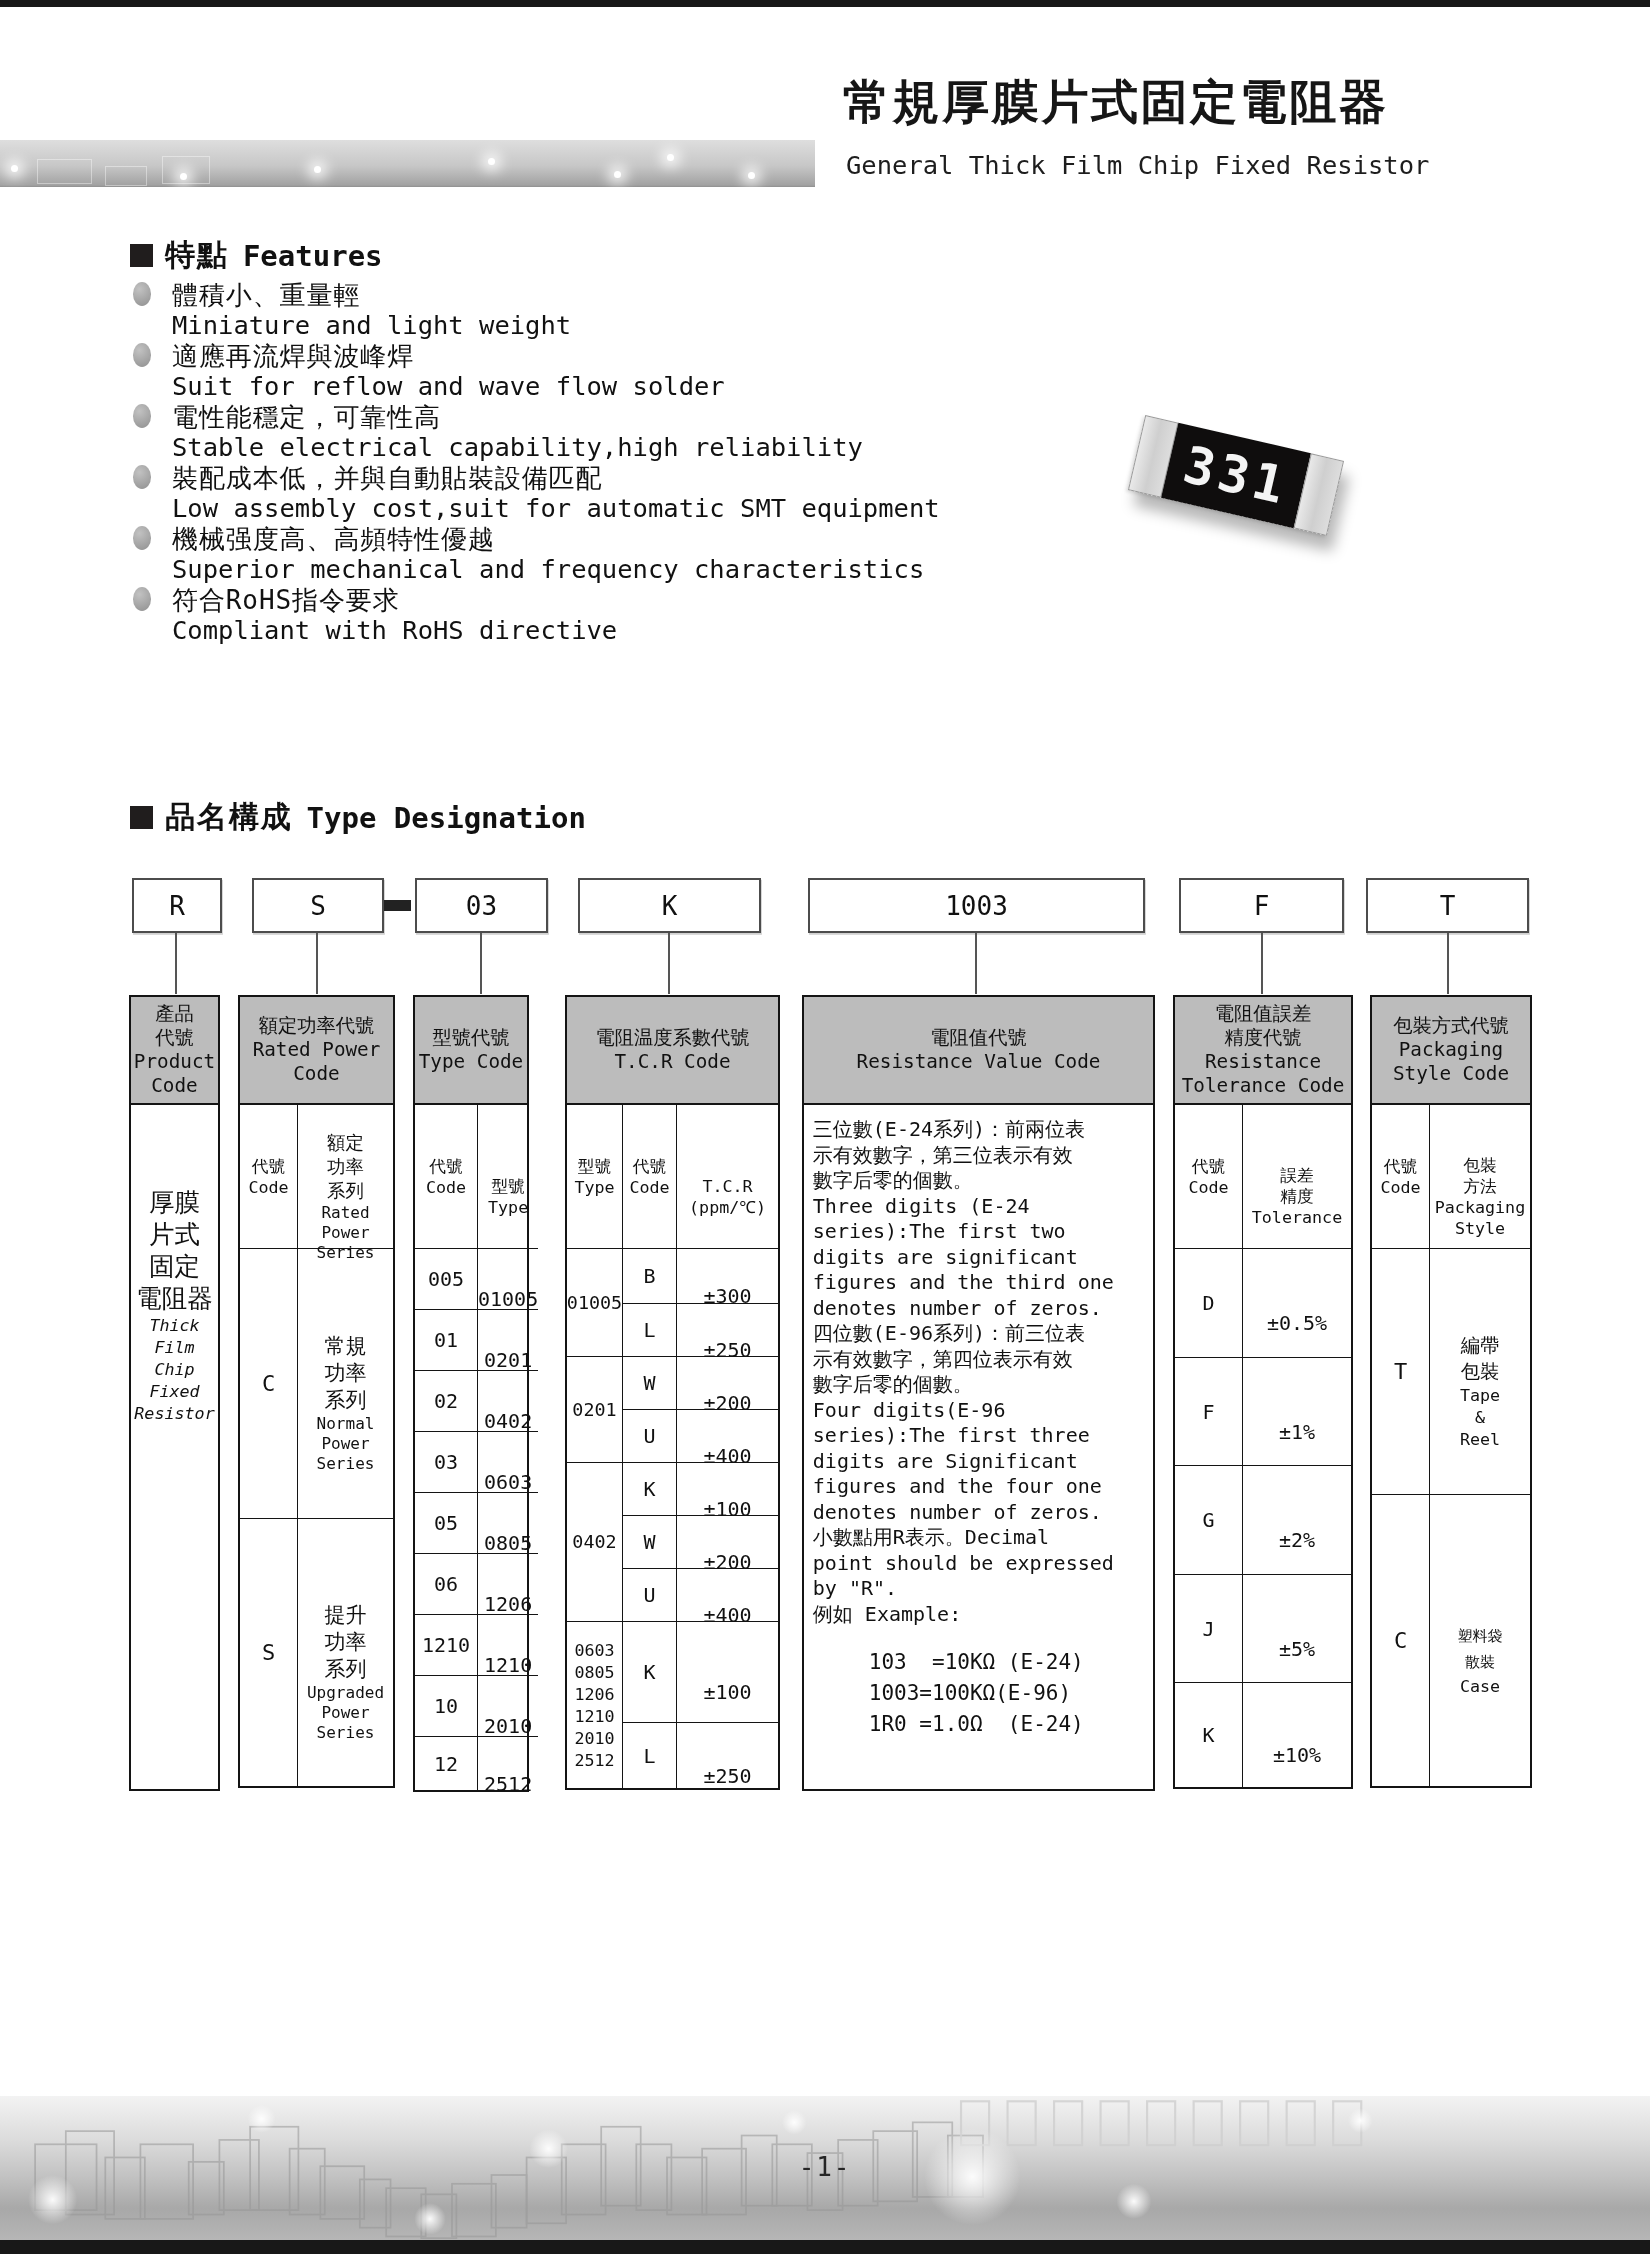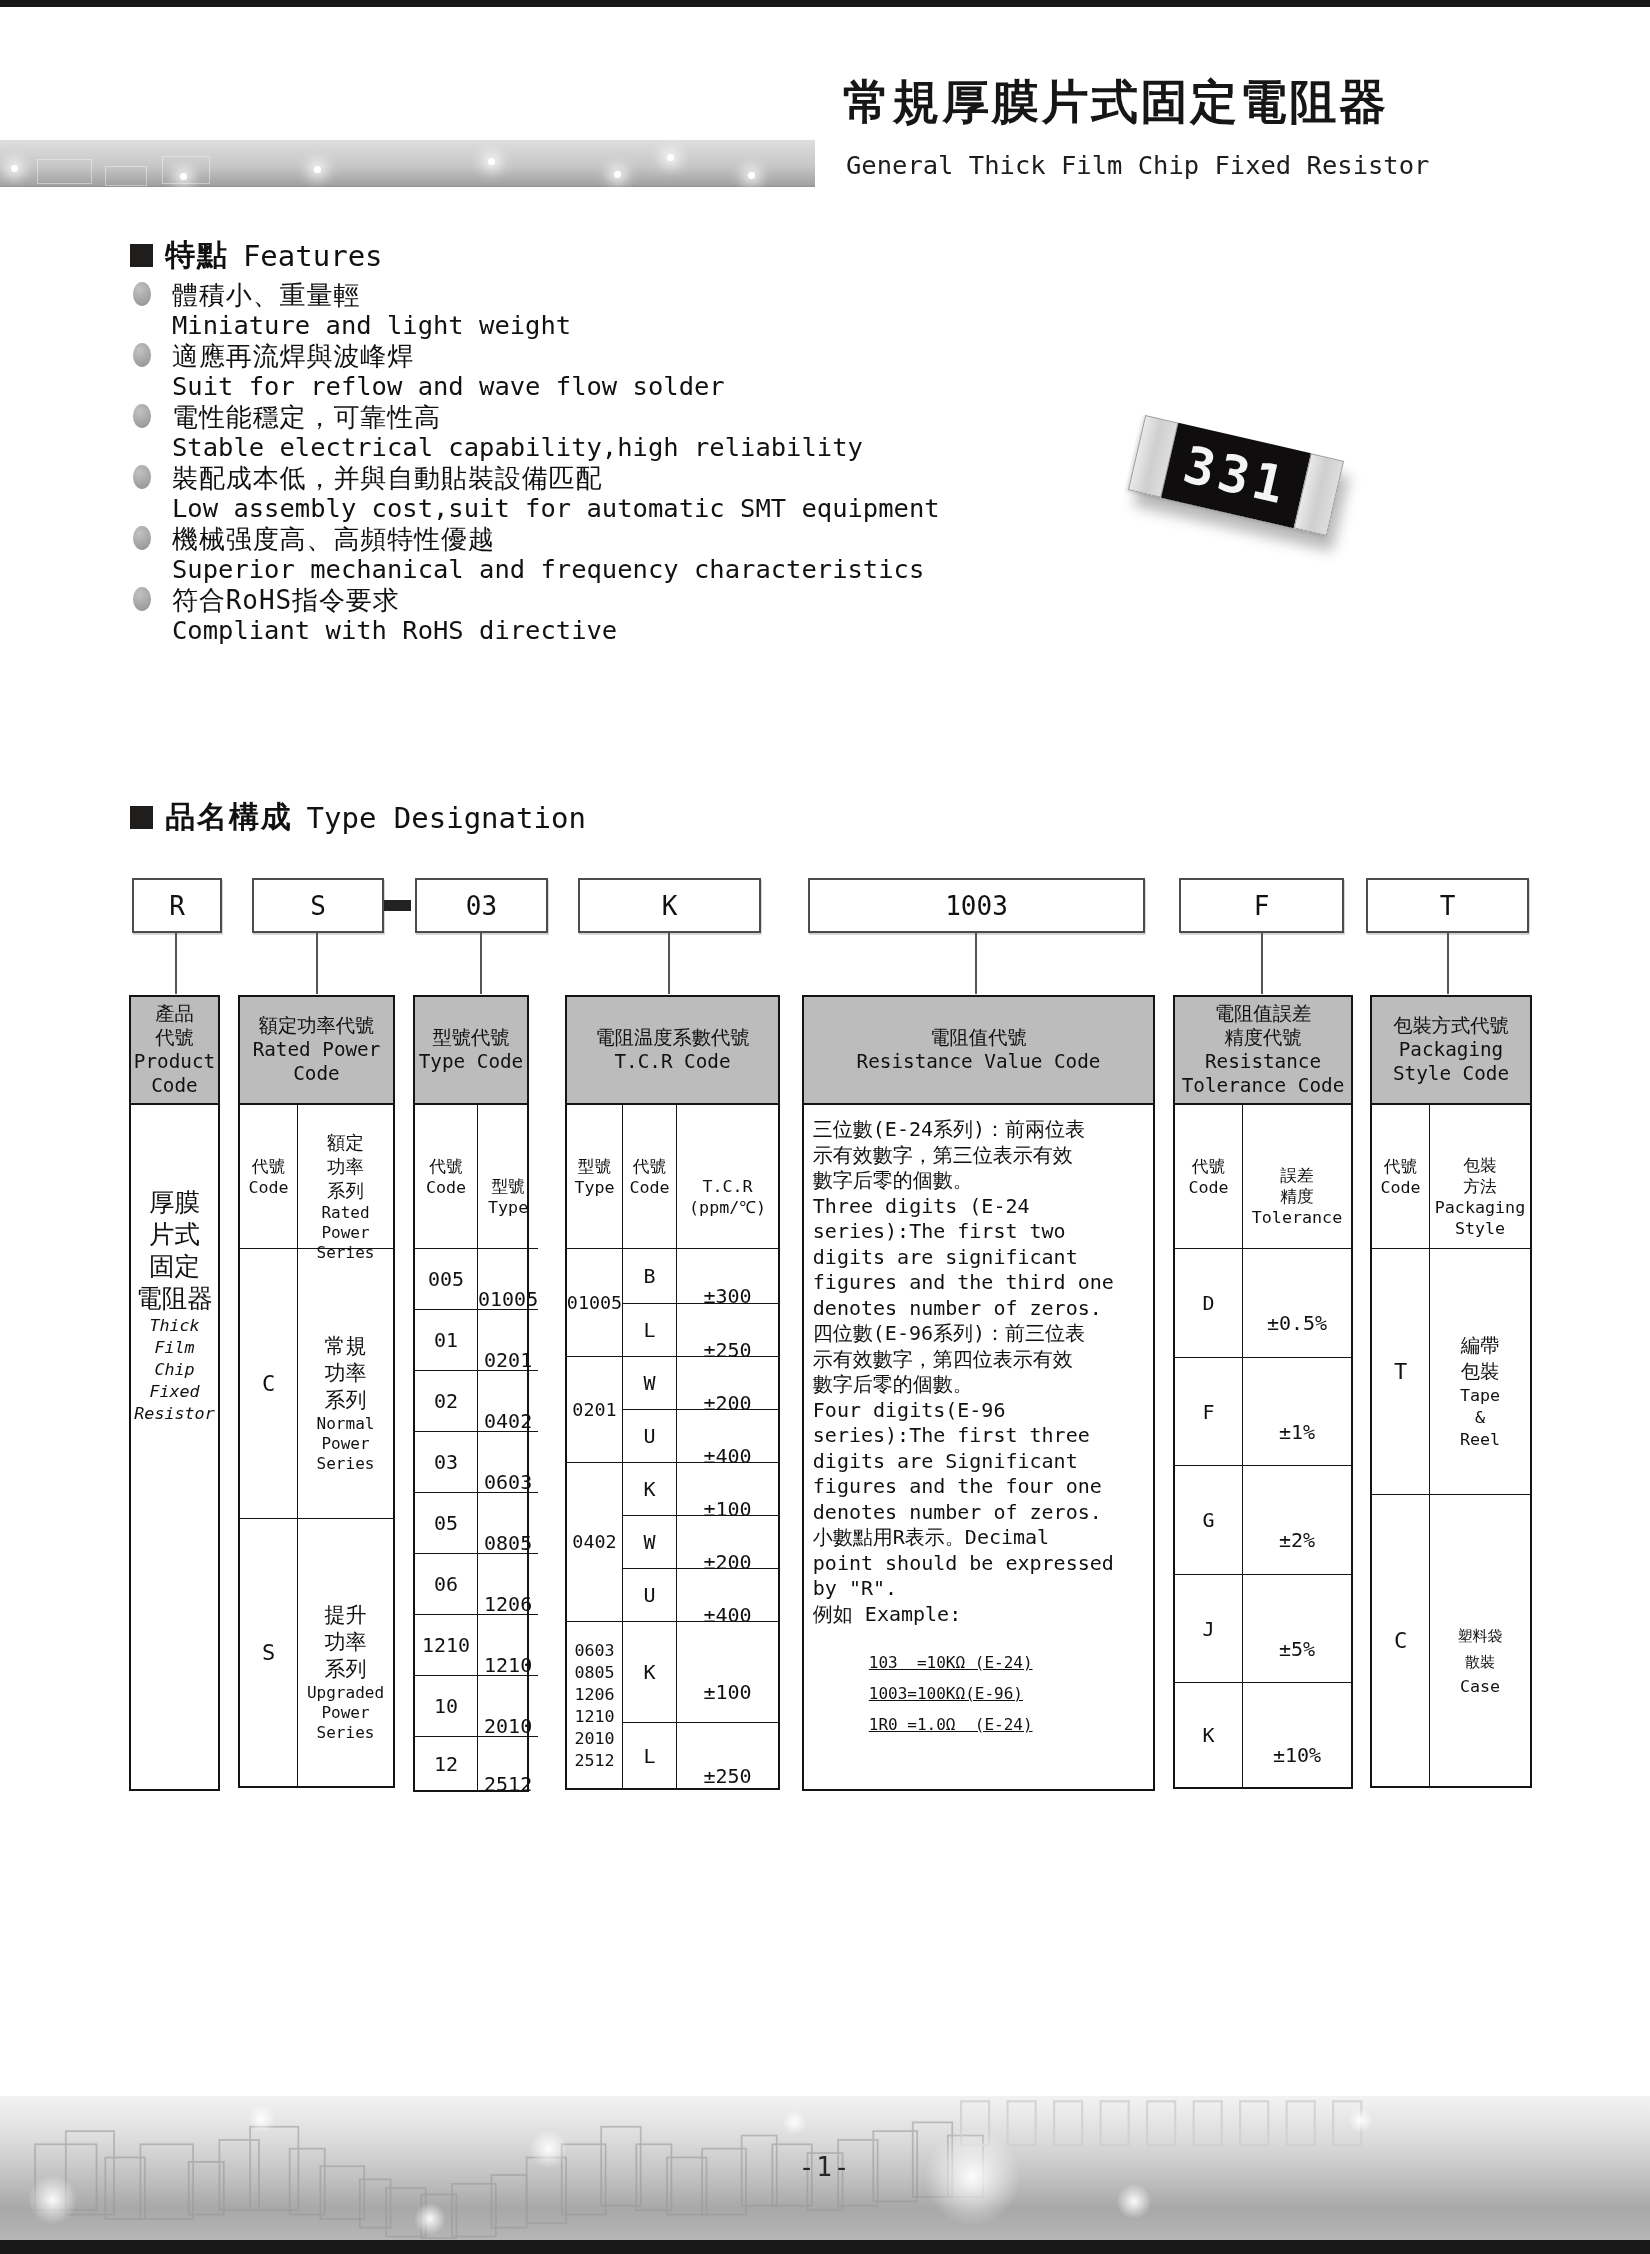--- a/index.html
+++ b/index.html
@@ -24,7 +24,7 @@
   .sec-head{position:absolute;left:130px;display:flex;align-items:center;}
   .sq{width:23px;height:23px;background:#201d1d;margin-right:12.3px;flex:0 0 auto;}
   .sec-zh{font-size:30px;font-weight:600;letter-spacing:1.8px;}
-  .sec-en{font-size:29px;font-weight:400;margin-left:14px;}
+  .sec-en{font-size:29px;font-weight:700;margin-left:14px;}
 
   
   .features{position:absolute;left:133px;top:279px;margin:0;padding:0;list-style:none;width:1009px;}

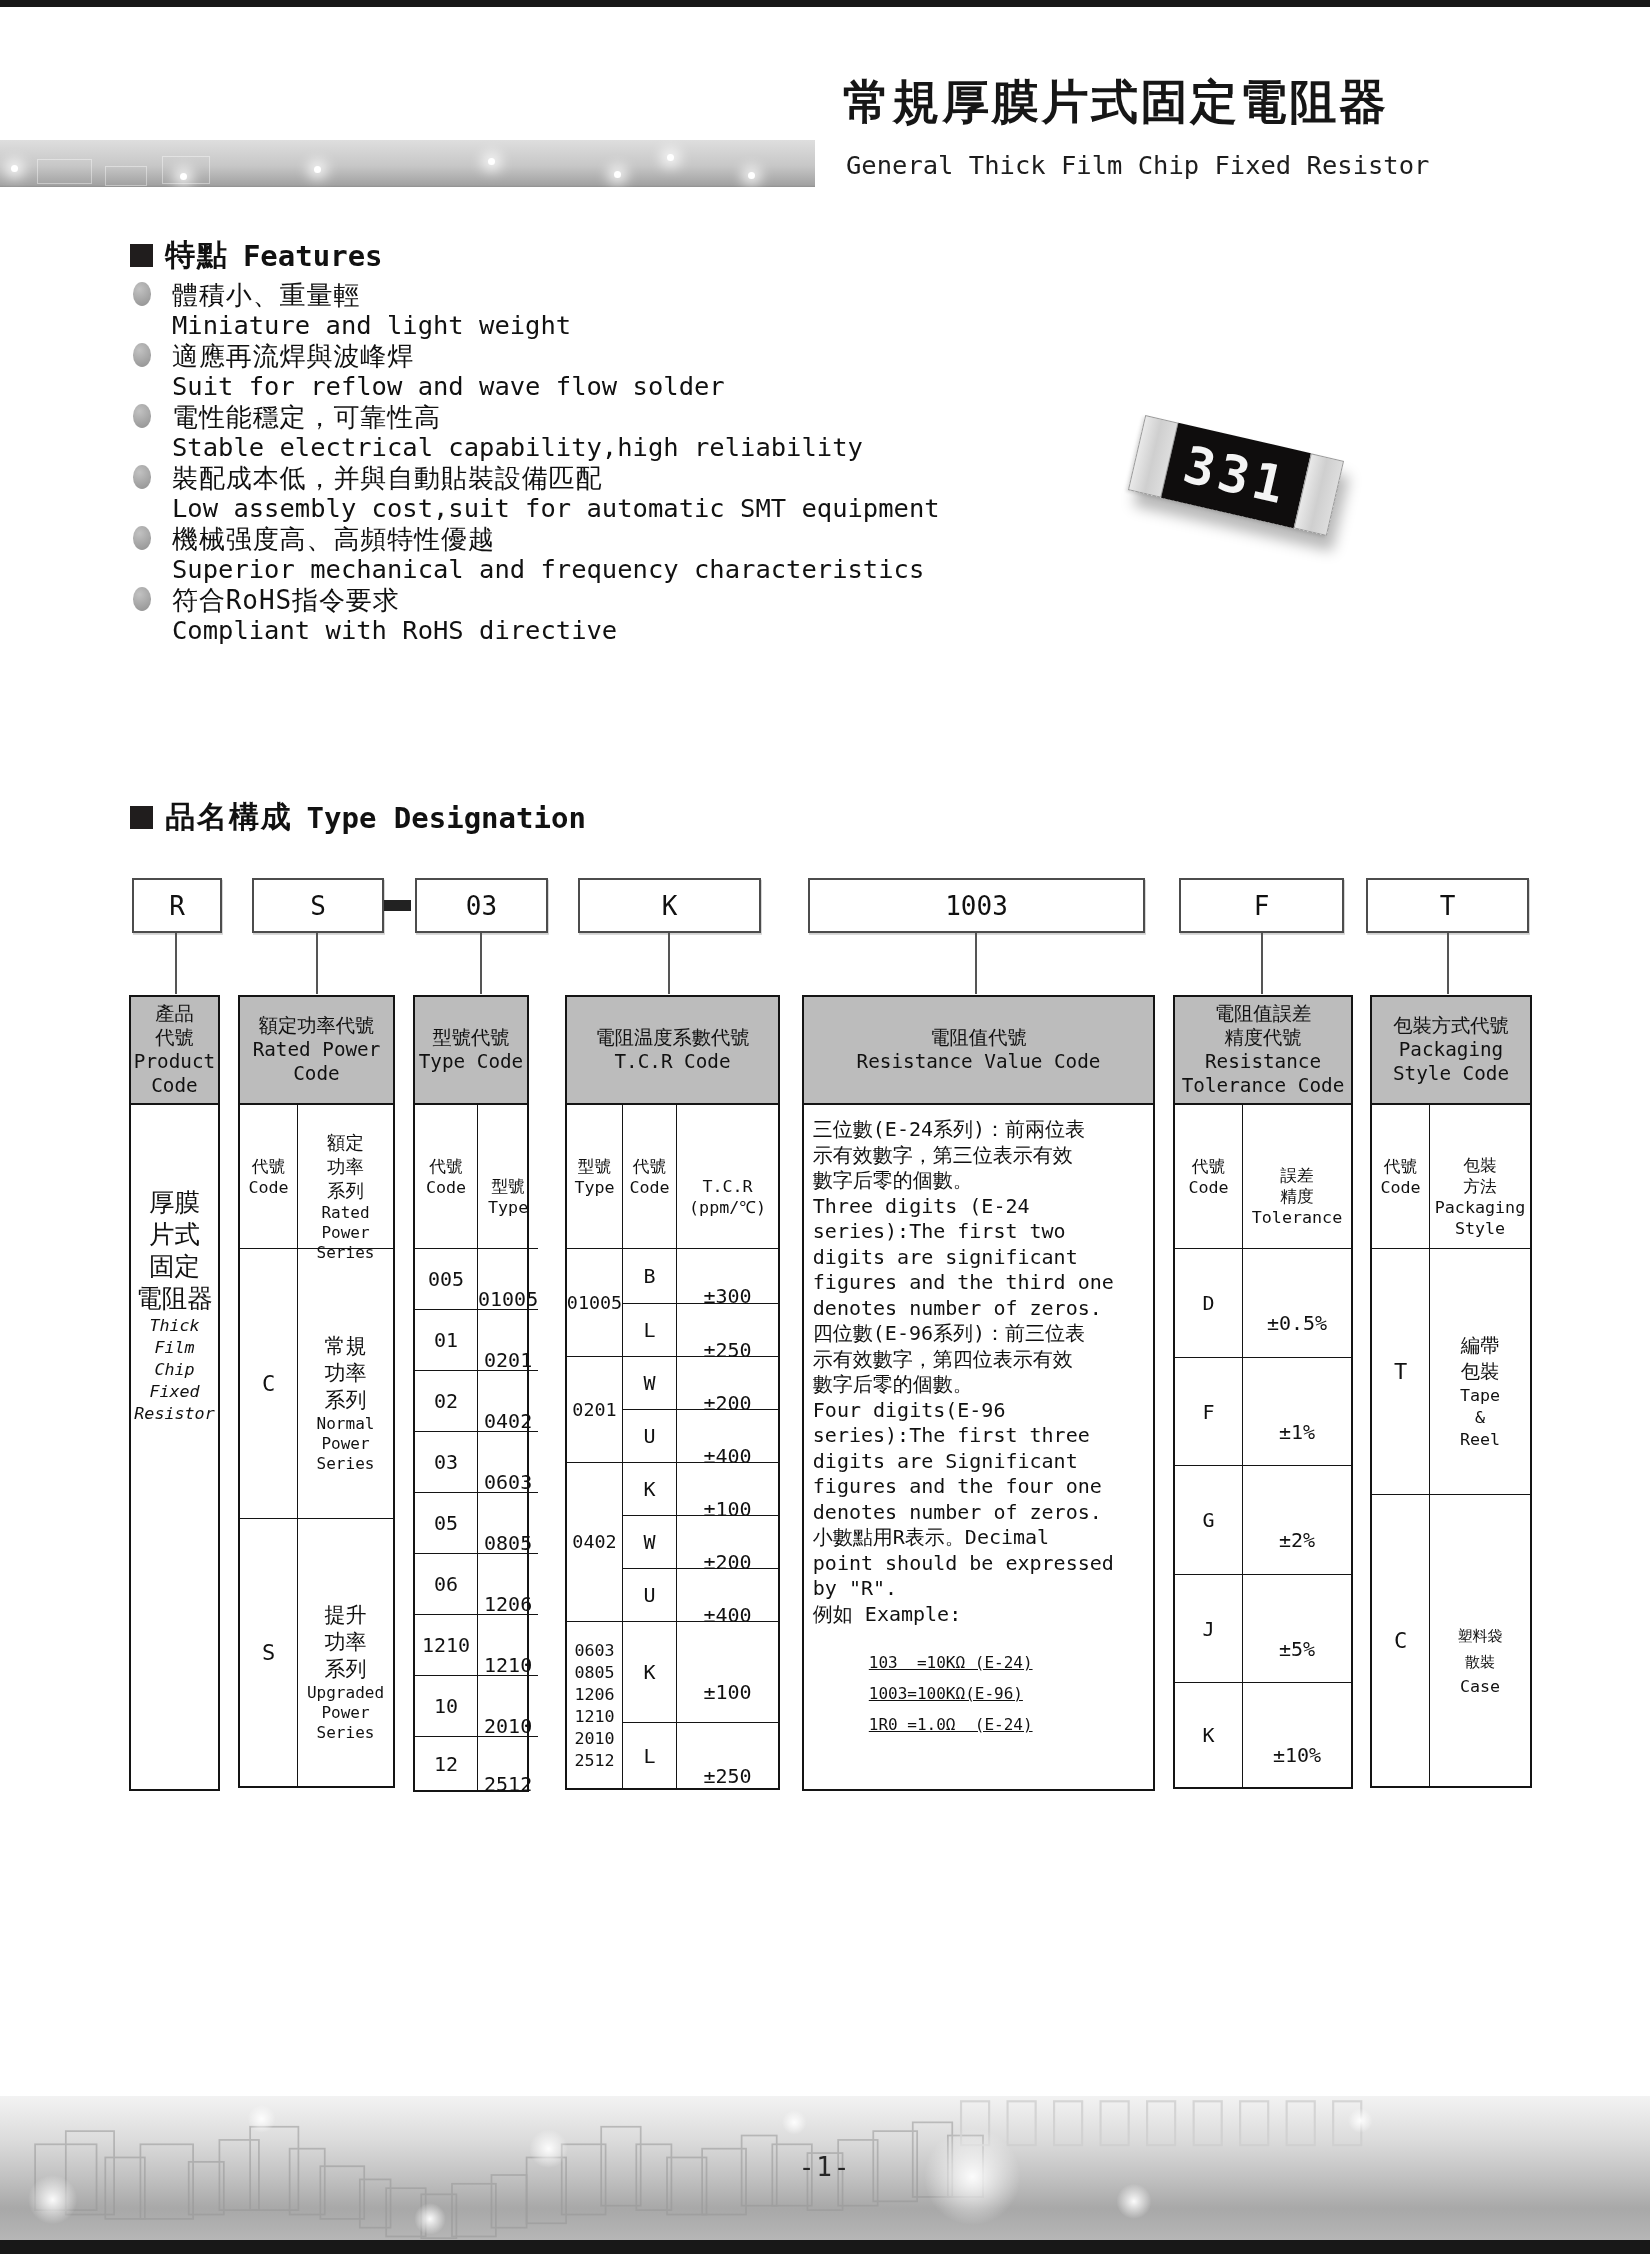--- a/index.html
+++ b/index.html
@@ -71,7 +71,7 @@
 
   .rv-body{padding:12.3px 7px 0 8.8px;box-sizing:border-box;height:686px;}
   .rv-desc{font-size:20px;line-height:25.5px;white-space:pre-line;}
-  .rv-ex{margin:19.3px 0 0 56px;font-size:16px;line-height:31px;white-space:pre;text-decoration:underline;}
+  .rv-ex{margin:19.3px 0 0 56px;font-size:21px;line-height:31px;white-space:pre;}
 
   
   .footer-band{position:absolute;left:0;top:2096px;width:100%;height:144px;

